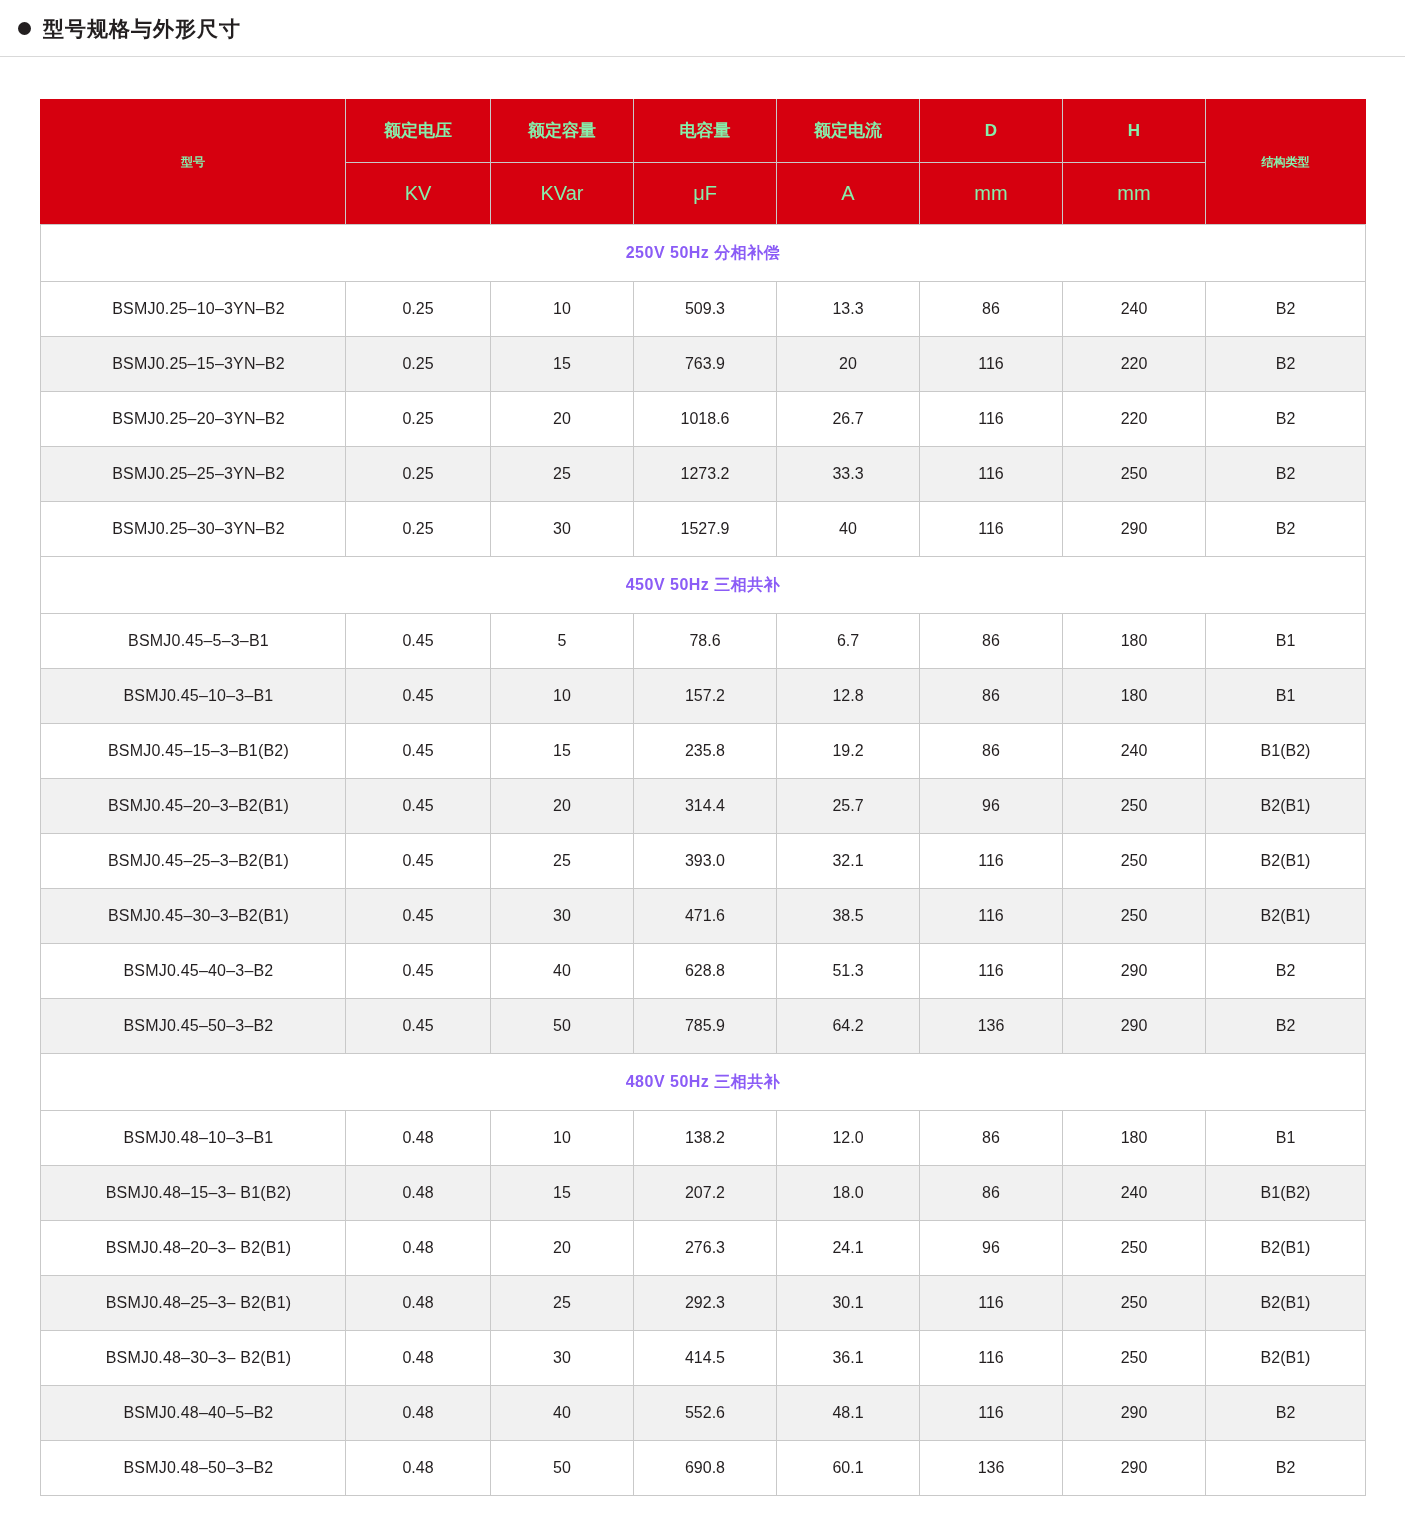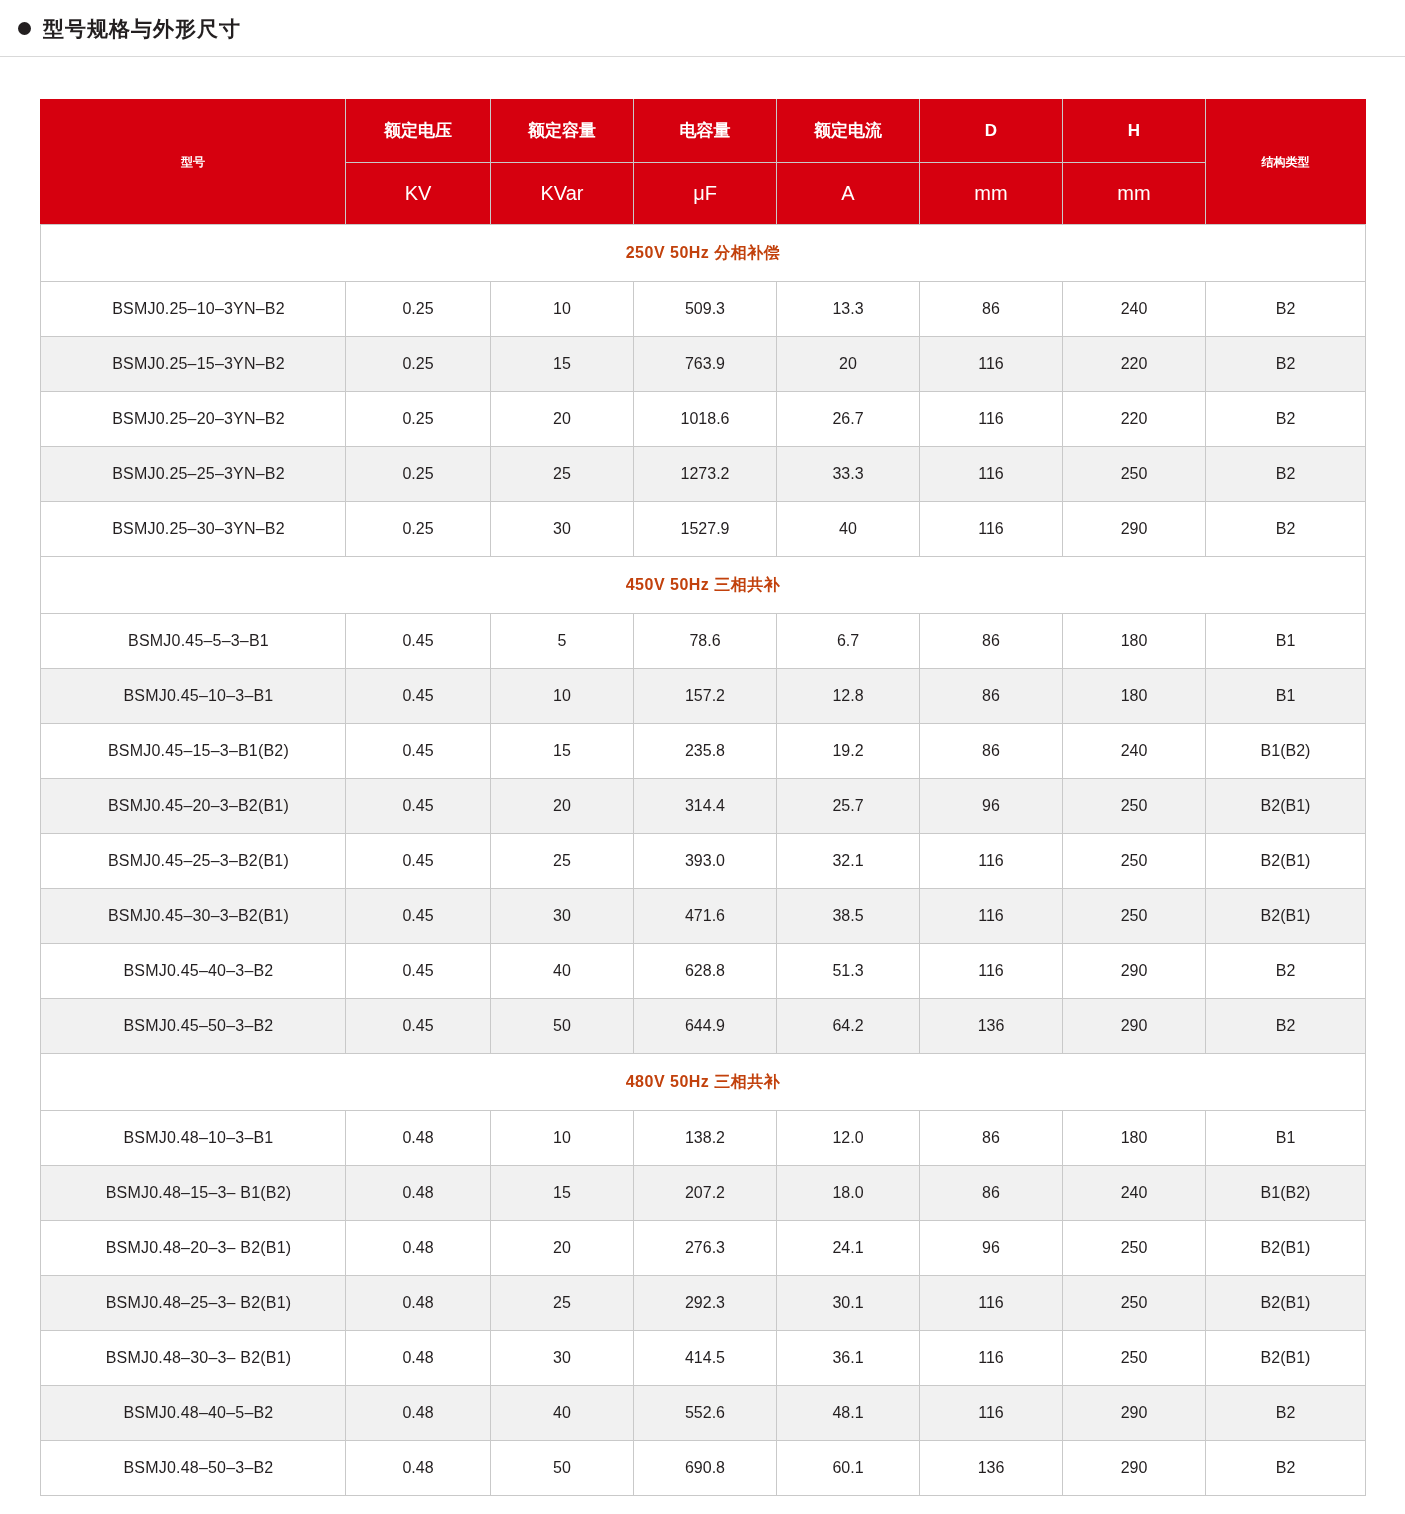--- a/index.html
+++ b/index.html
@@ -84,7 +84,7 @@
   
   thead th {
     background: #d6000f;
-    color: #ffffff;
+    color: #86efac;
     border-color: #e24b51;
     font-weight: bold;
     font-size: 17px;

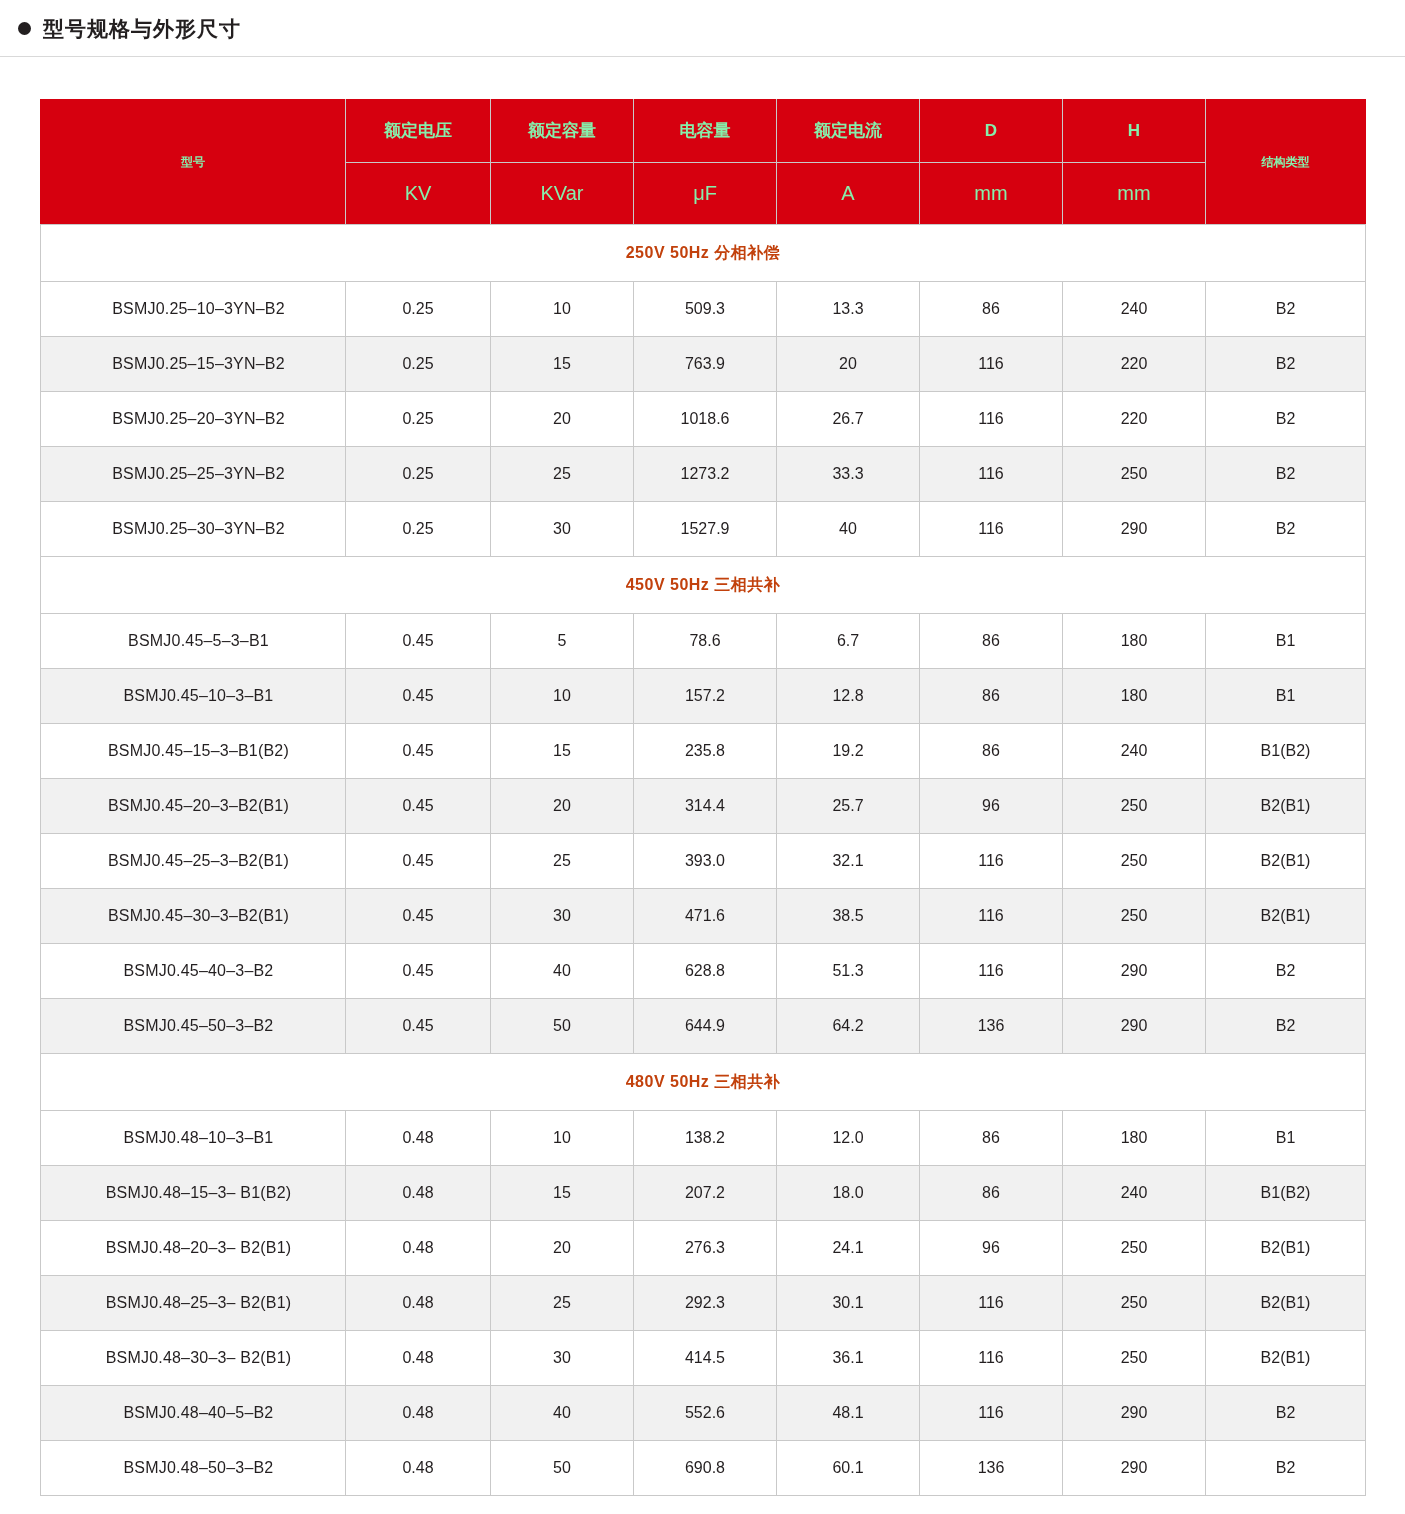--- a/index.html
+++ b/index.html
@@ -109,7 +109,7 @@
     height: 56px;
     font-size: 16px;
     font-weight: bold;
-    color: #c2410c;
+    color: #8b5cf6;
     background: #ffffff;
     letter-spacing: 0.5px;
   }

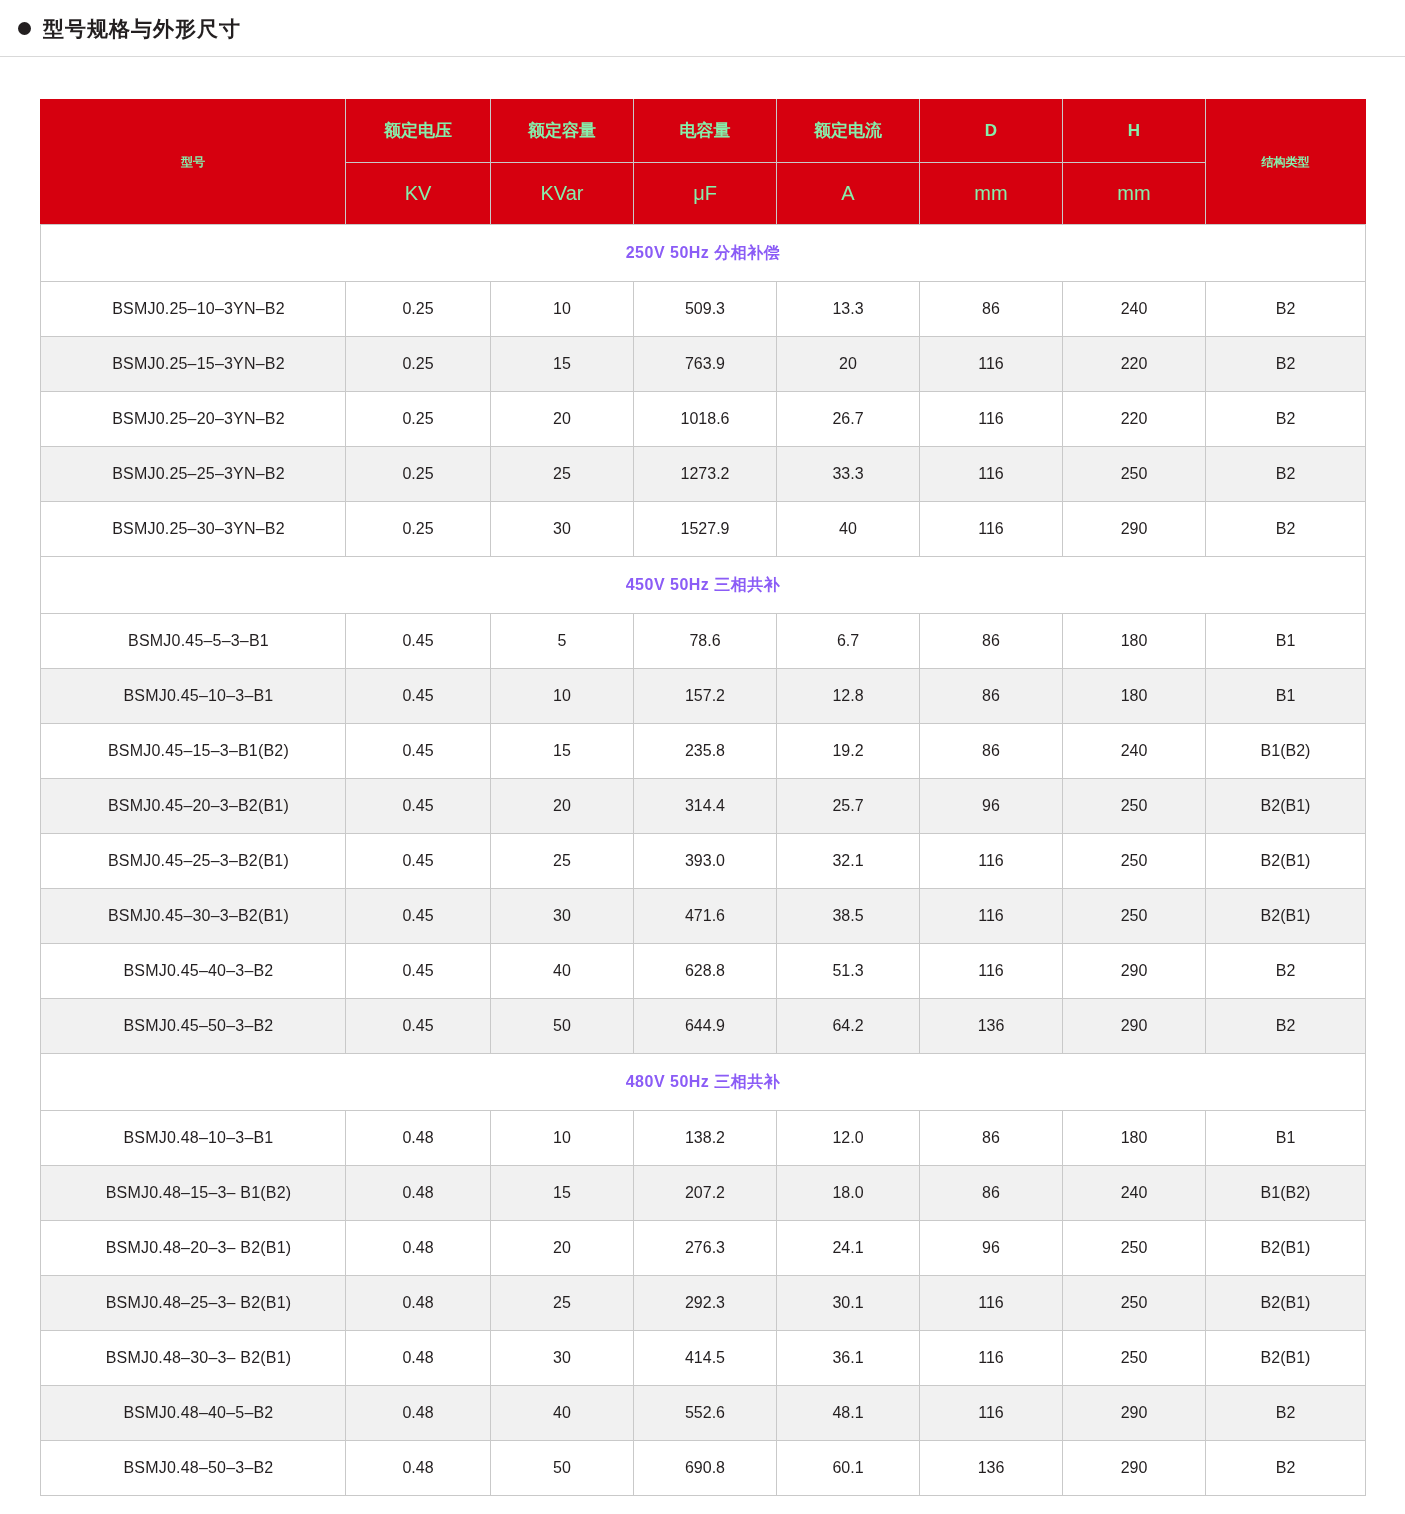--- a/index.html
+++ b/index.html
@@ -302,7 +302,7 @@
             <td class="model">BSMJ0.45–50–3–B2</td>
             <td>0.45</td>
             <td>50</td>
-            <td>644.9</td>
+            <td>785.9</td>
             <td>64.2</td>
             <td>136</td>
             <td>290</td>

